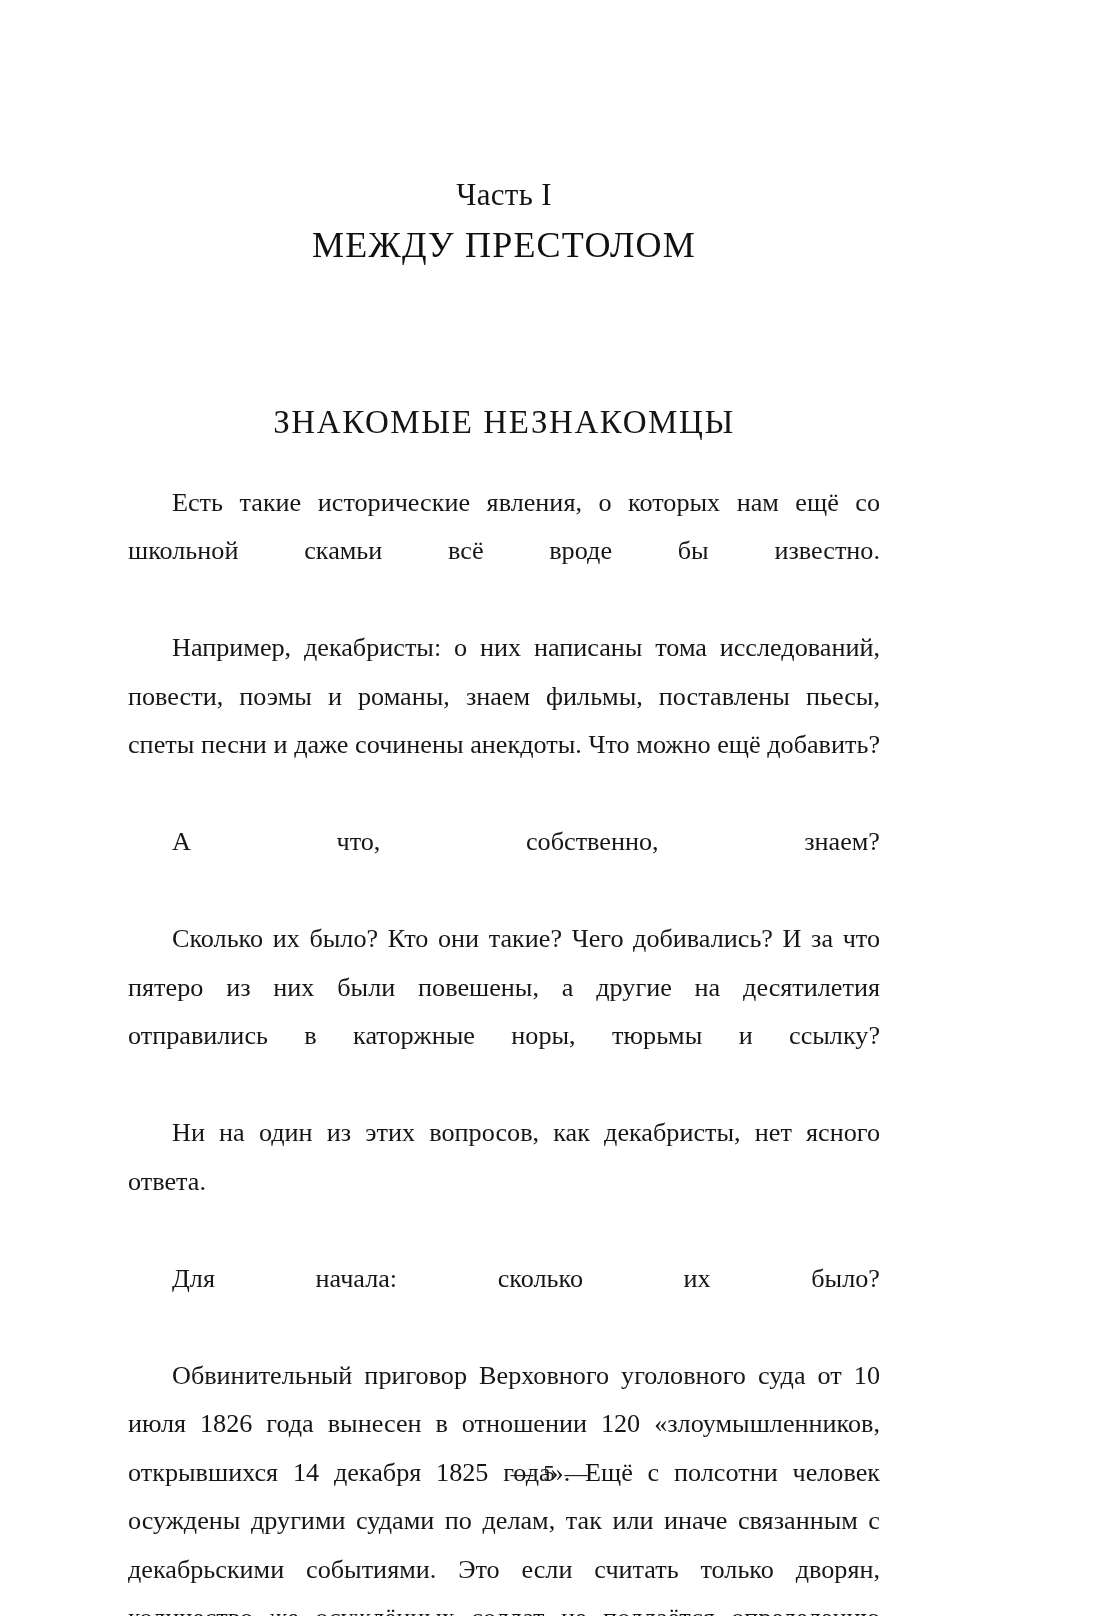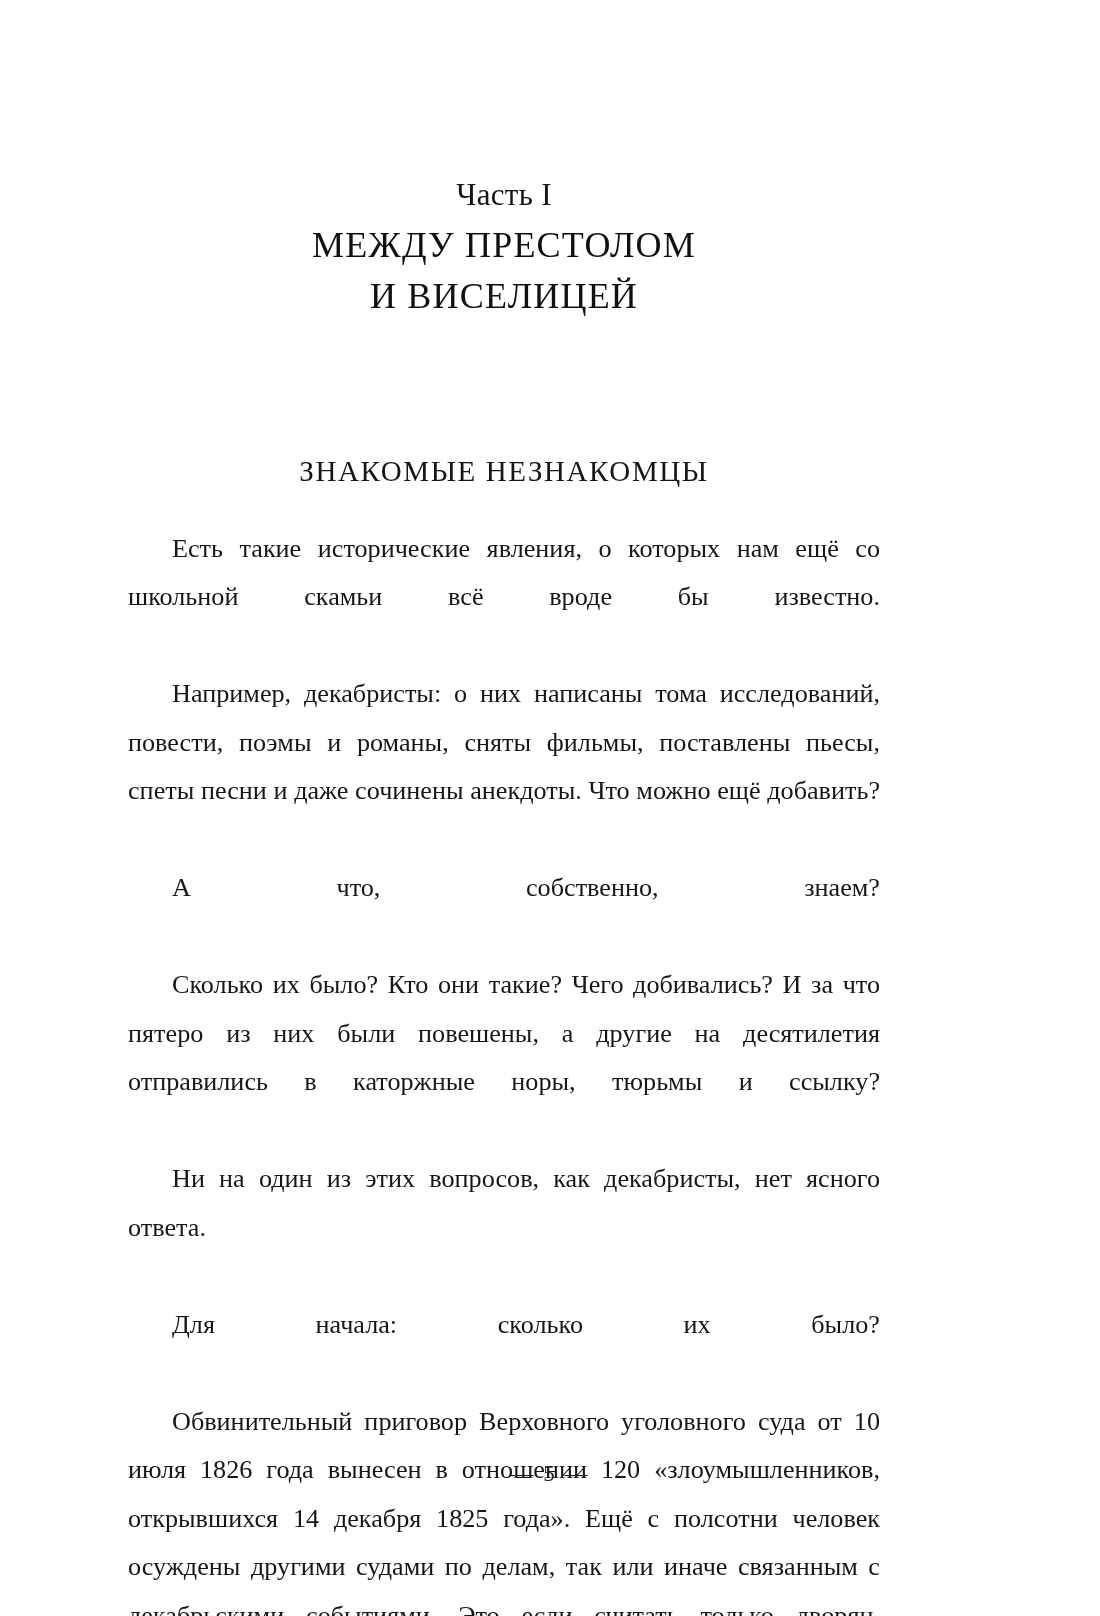--- a/index.html
+++ b/index.html
@@ -112,7 +112,6 @@
       <div class="part-label">Часть I</div>
       <div class="part-title">
         <span class="part-title-line">МЕЖДУ ПРЕСТОЛОМ</span>
-        <span class="part-title-line">И ВИСЕЛИЦЕЙ</span>
       </div>
     </div>
 

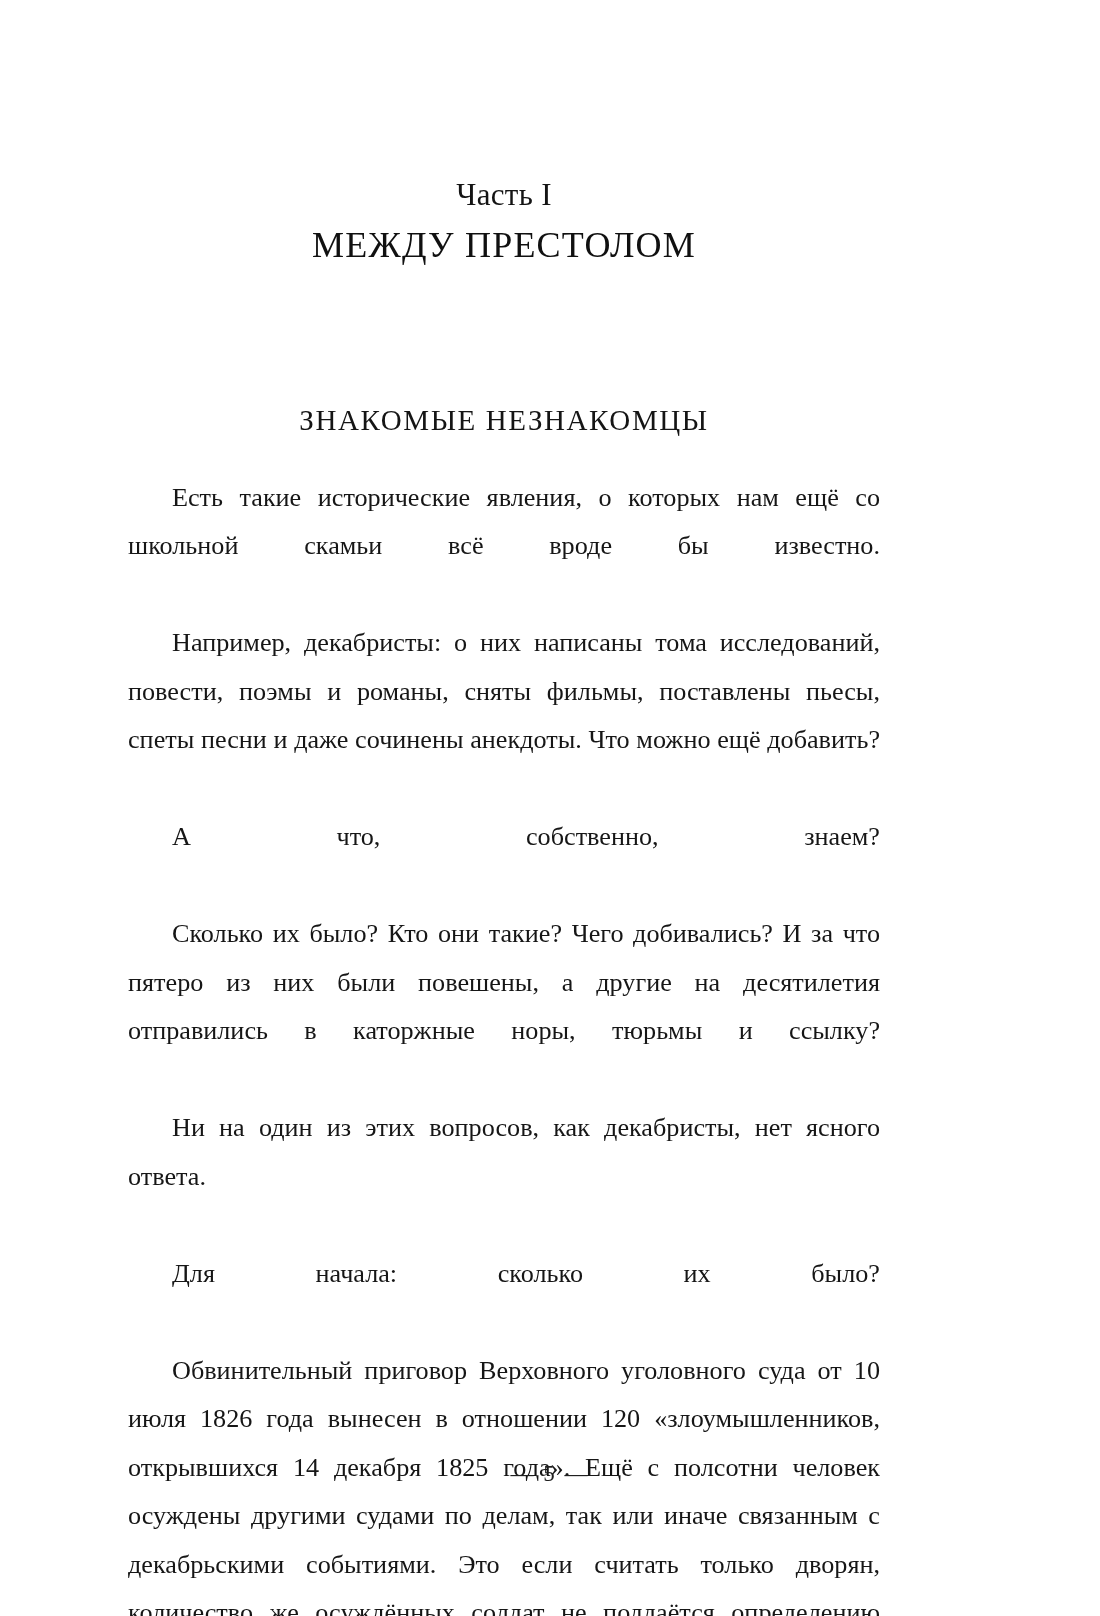--- a/index.html
+++ b/index.html
@@ -63,7 +63,7 @@
   .section-heading {
     margin-top: 132px;
     text-align: center;
-    font-size: 29px;
+    font-size: 33px;
     letter-spacing: 1.6px;
     line-height: 1.2;
     color: #151515;

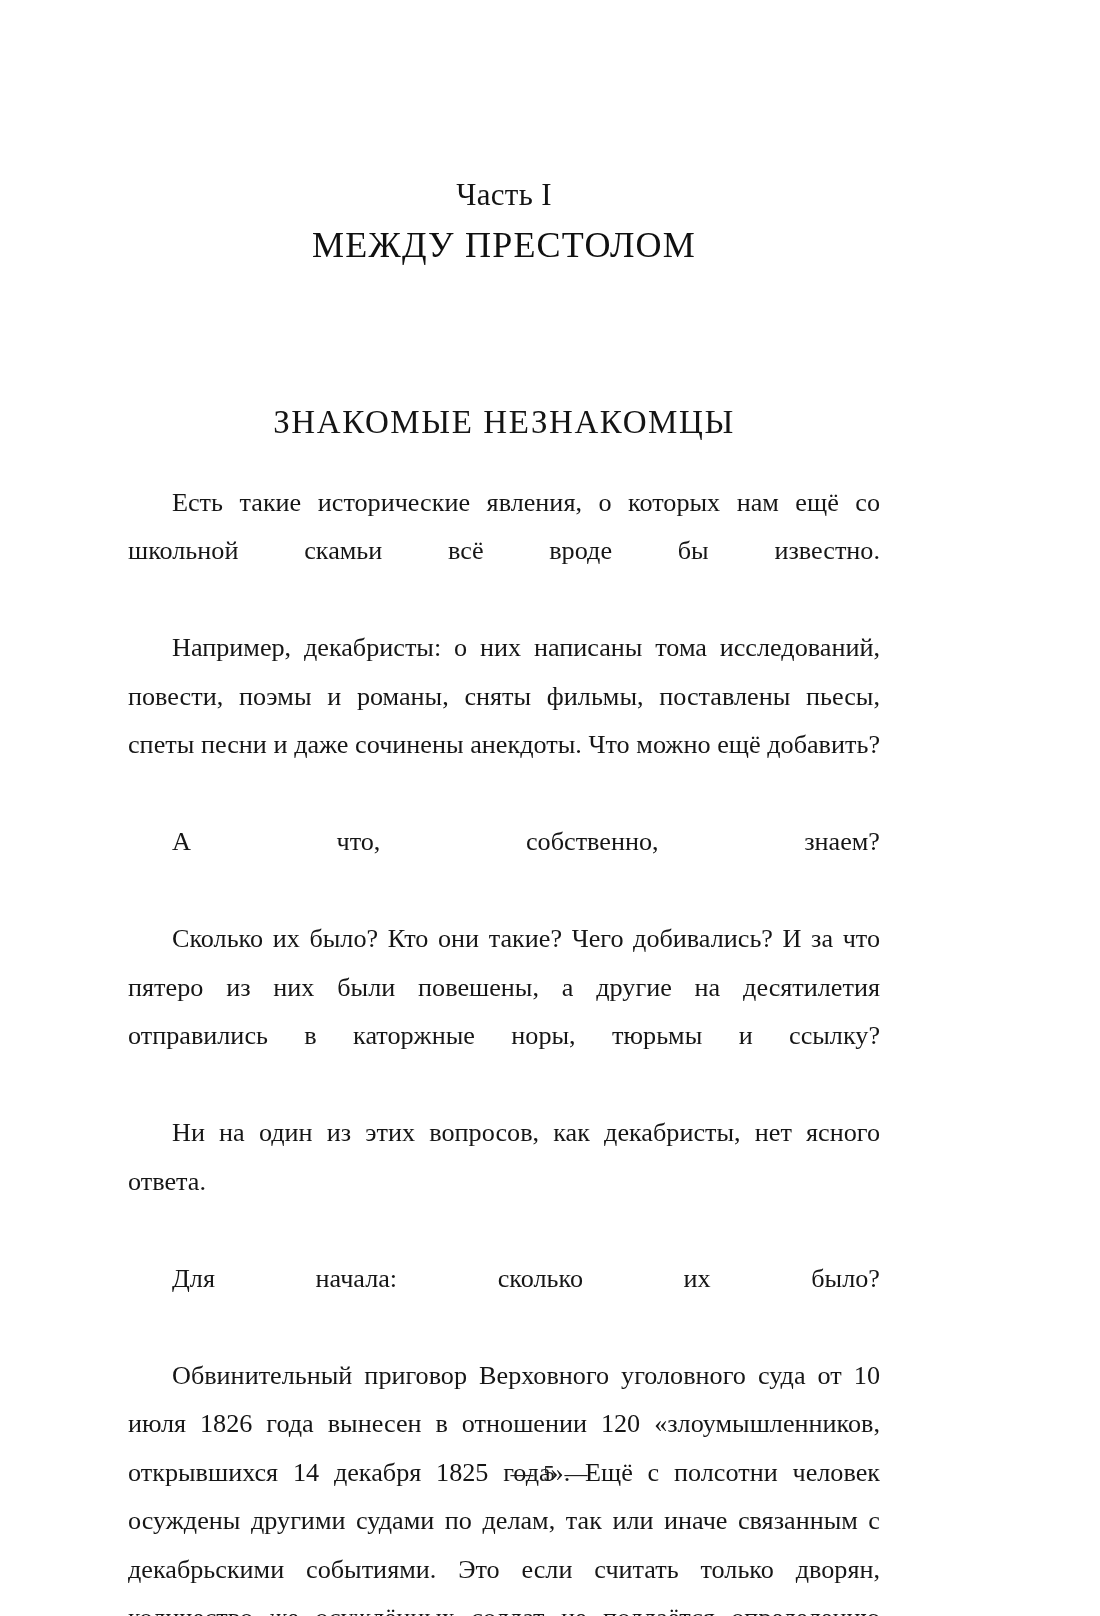--- a/index.html
+++ b/index.html
@@ -119,7 +119,7 @@
 
     <div class="body-text">
       <p>Есть такие исторические явления, о которых нам ещё со школьной скамьи всё вроде бы известно.</p>
-      <p>Например, декабристы: о них написаны тома исследований, повести, поэмы и романы, сняты фильмы, поставлены пьесы, спеты песни и даже сочинены анекдоты. Что можно ещё добавить?</p>
+      <p>Например, декабристы: о них написаны тома исследований, повести, поэмы и романы, знаем фильмы, поставлены пьесы, спеты песни и даже сочинены анекдоты. Что можно ещё добавить?</p>
       <p>А что, собственно, знаем?</p>
       <p>Сколько их было? Кто они такие? Чего добивались? И за что пятеро из них были повешены, а другие на десятилетия отправились в каторжные норы, тюрьмы и ссылку?</p>
       <p>Ни на один из этих вопросов, как декабристы, нет ясного ответа.</p>

